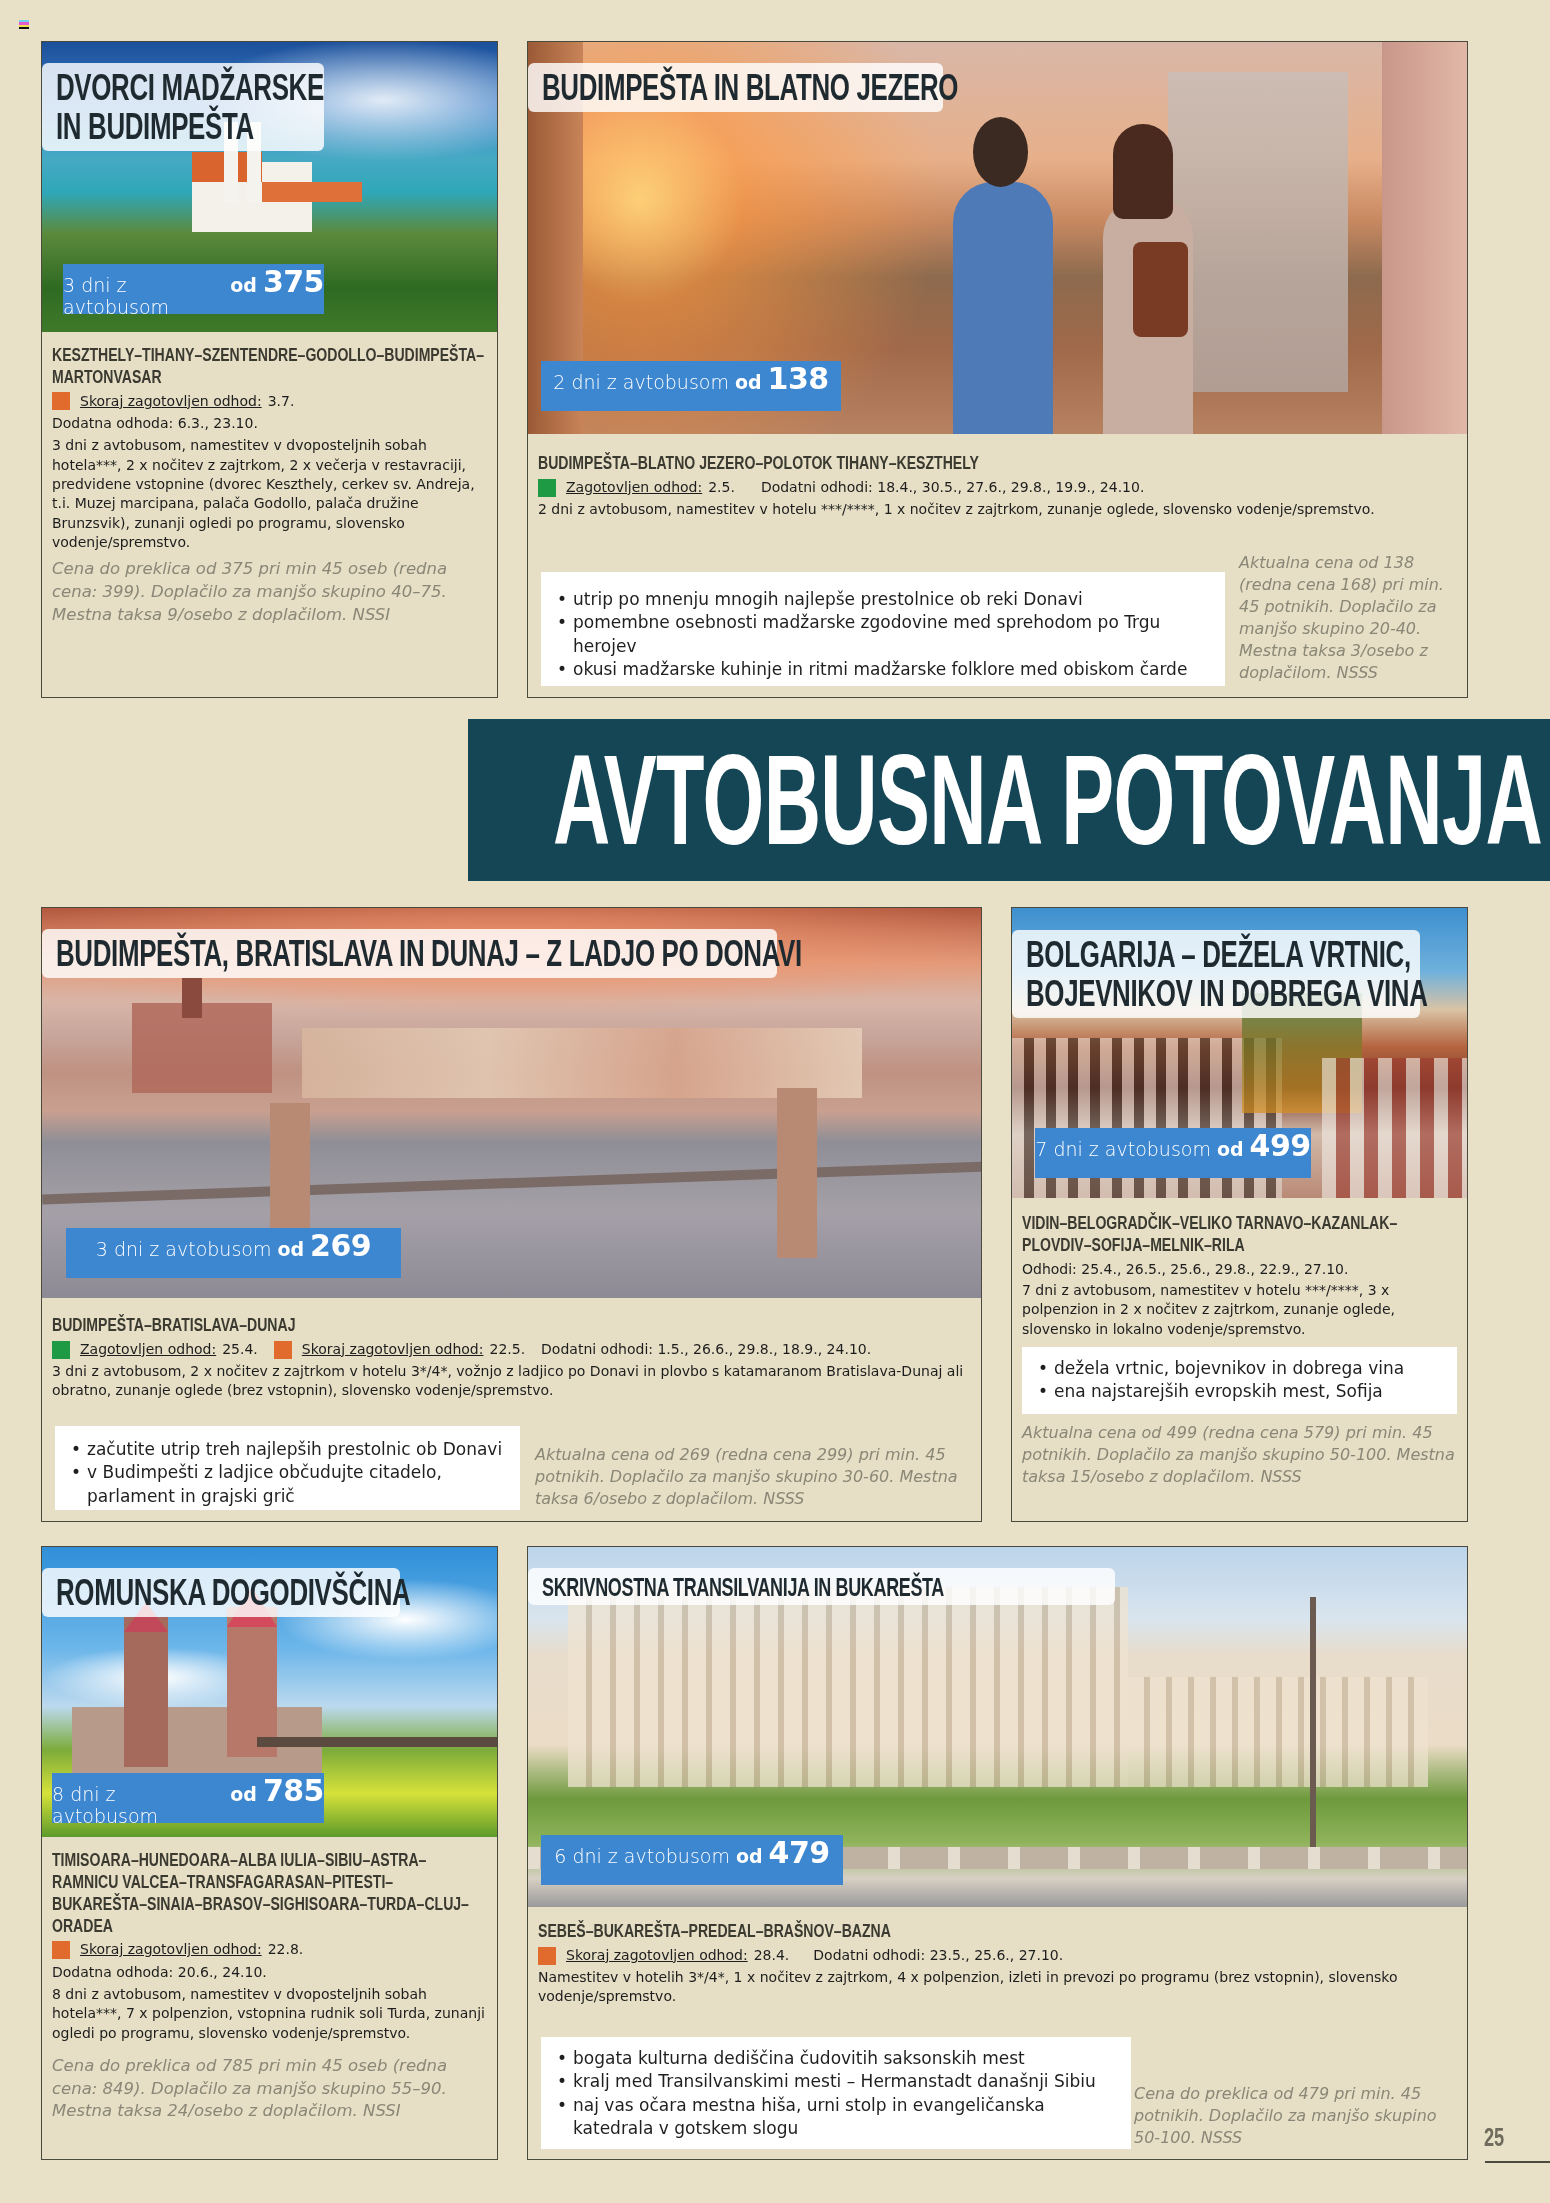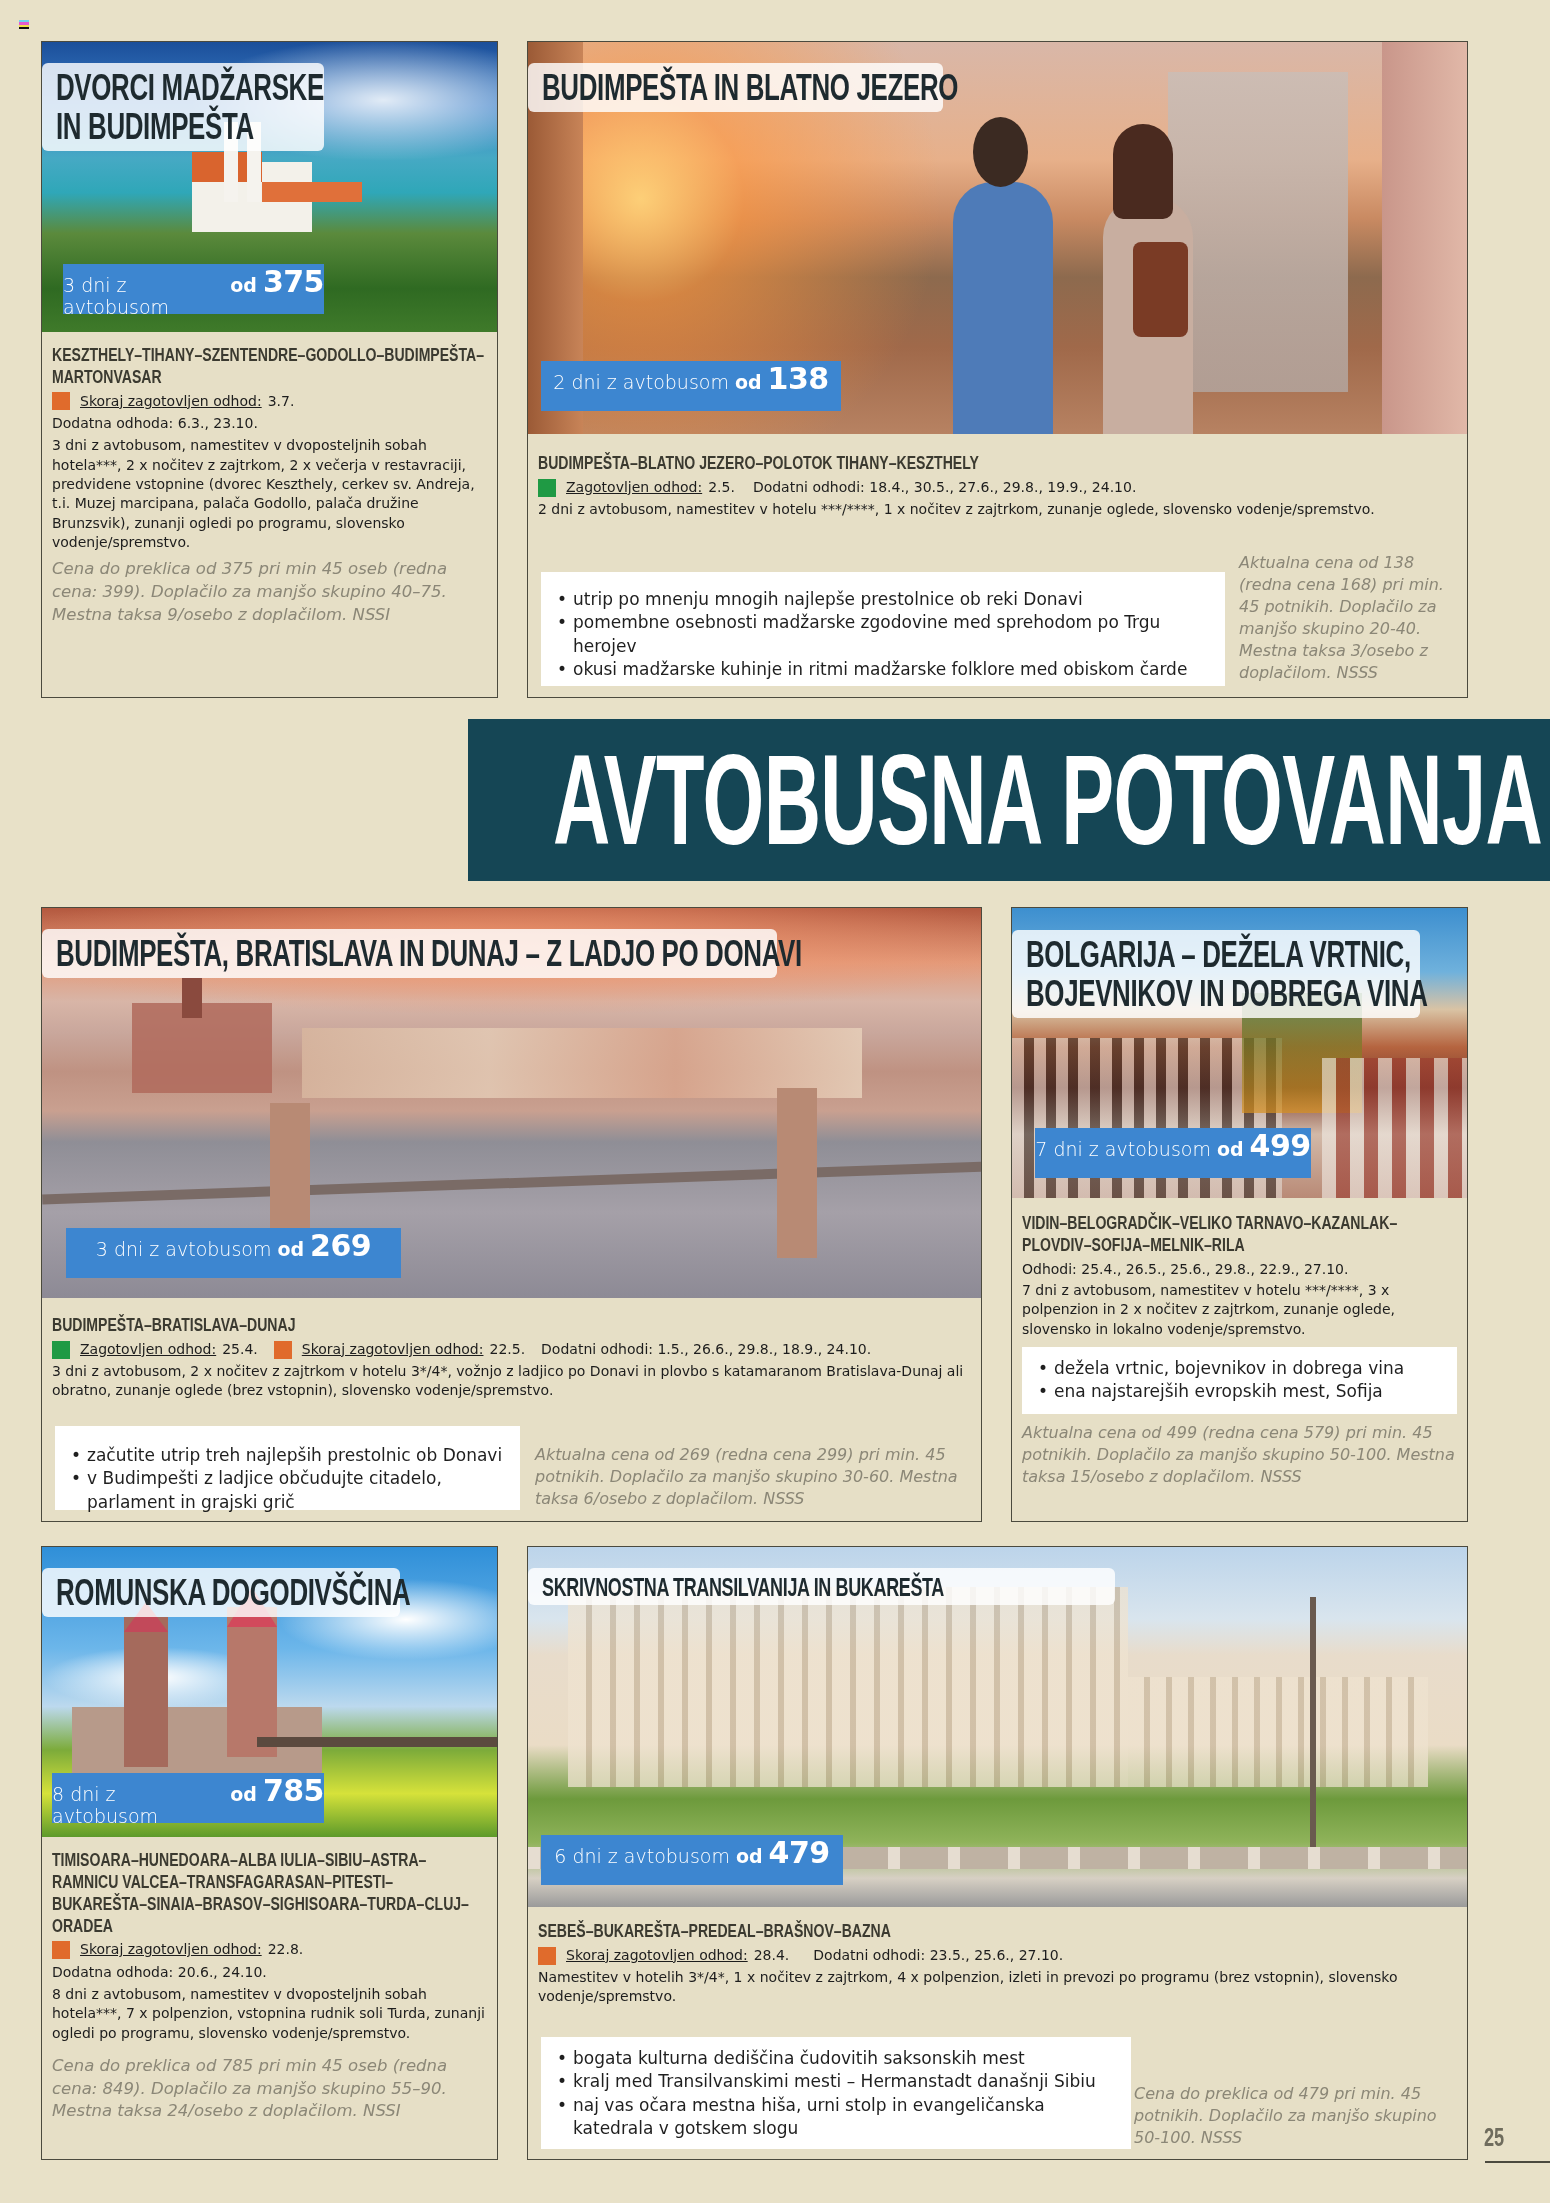--- a/index.html
+++ b/index.html
@@ -175,7 +175,7 @@
       <span class="sq green"></span>
       <span class="u">Zagotovljen odhod:</span>
       <span>2.5.</span>
-      <span style="margin-left:12px;text-align:right;">Dodatni odhodi: 18.4., 30.5., 27.6., 29.8., 19.9., 24.10.</span>
+      <span style="margin-left:20px;text-align:right;">Dodatni odhodi: 18.4., 30.5., 27.6., 29.8., 19.9., 24.10.</span>
     </div>
     <div class="txt" style="margin-top:3px;">2 dni z avtobusom, namestitev v hotelu ***/****, 1 x nočitev z zajtrkom, zunanje oglede, slovensko vodenje/spremstvo.</div>
   </div>

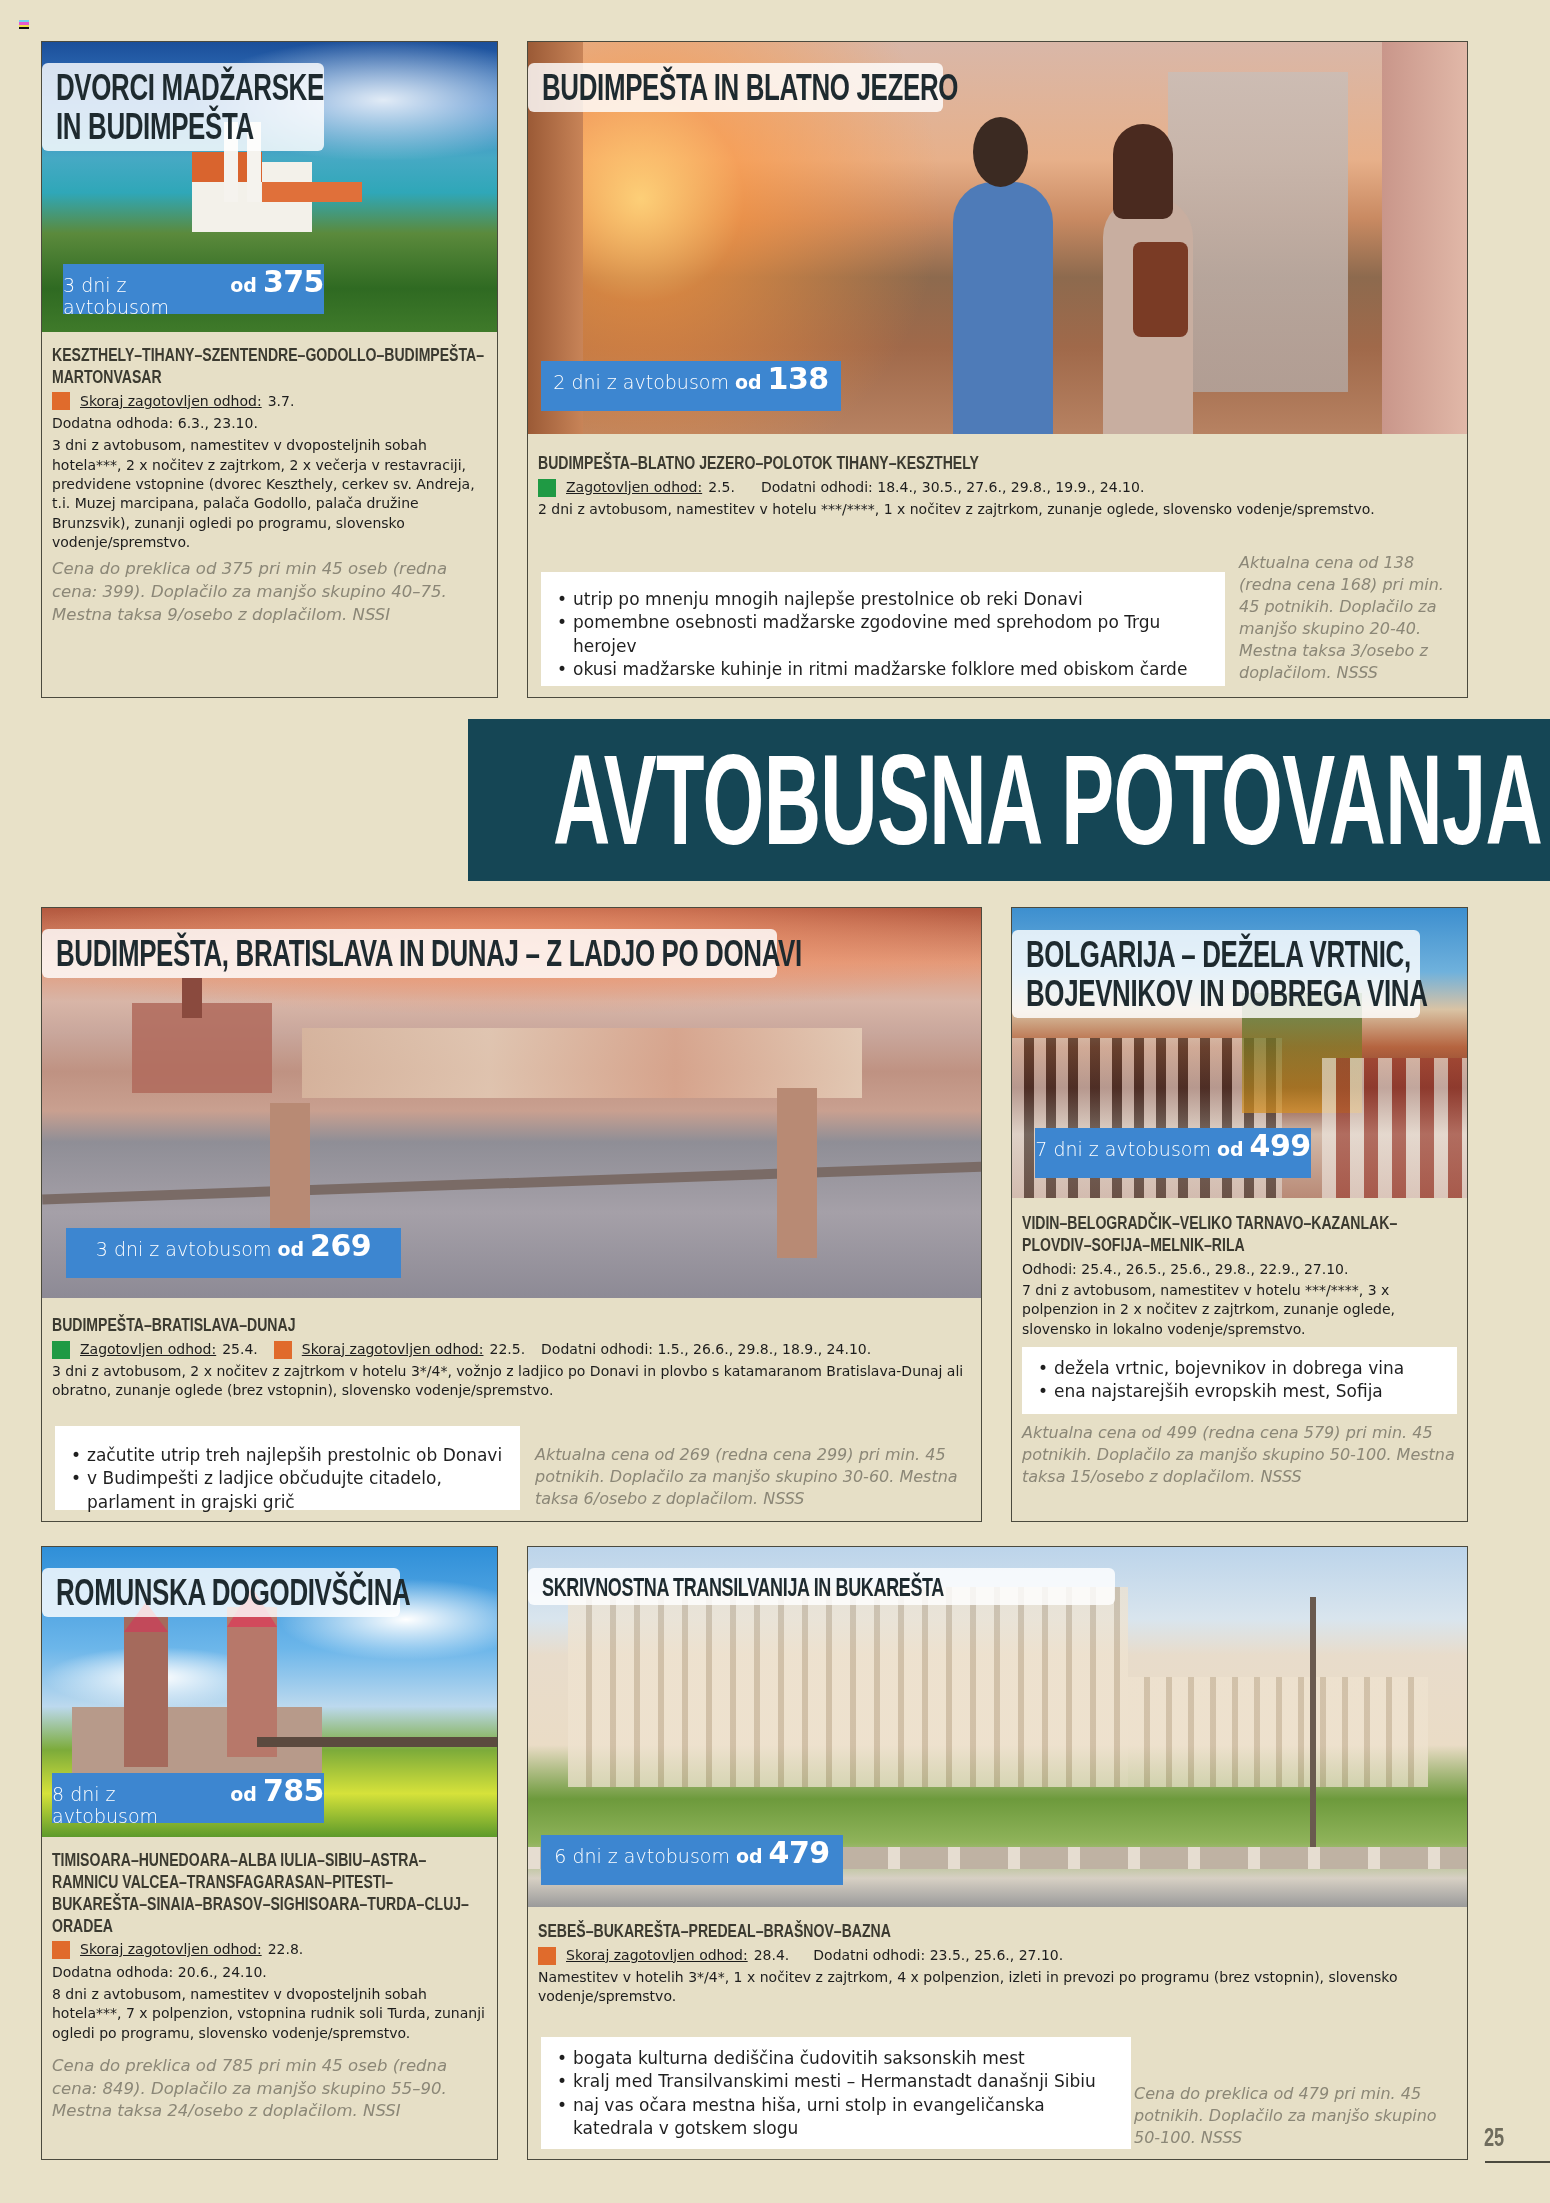--- a/index.html
+++ b/index.html
@@ -223,7 +223,7 @@
     </div>
     <div class="txt" style="margin-top:3px;">3 dni z avtobusom, 2 x nočitev z zajtrkom v hotelu 3*/4*, vožnjo z ladjico po Donavi in plovbo s katamaranom Bratislava-Dunaj ali obratno, zunanje oglede (brez vstopnin), slovensko vodenje/spremstvo.</div>
   </div>
-  <ul class="bullets" style="position:absolute;left:13px;top:518px;width:465px;height:84px;padding-top:18px;">
+  <ul class="bullets" style="position:absolute;left:13px;top:518px;width:465px;height:84px;padding-top:12px;">
     <li>začutite utrip treh najlepših prestolnic ob Donavi</li>
     <li>v Budimpešti z ladjice občudujte citadelo, parlament in grajski grič</li>
   </ul>

